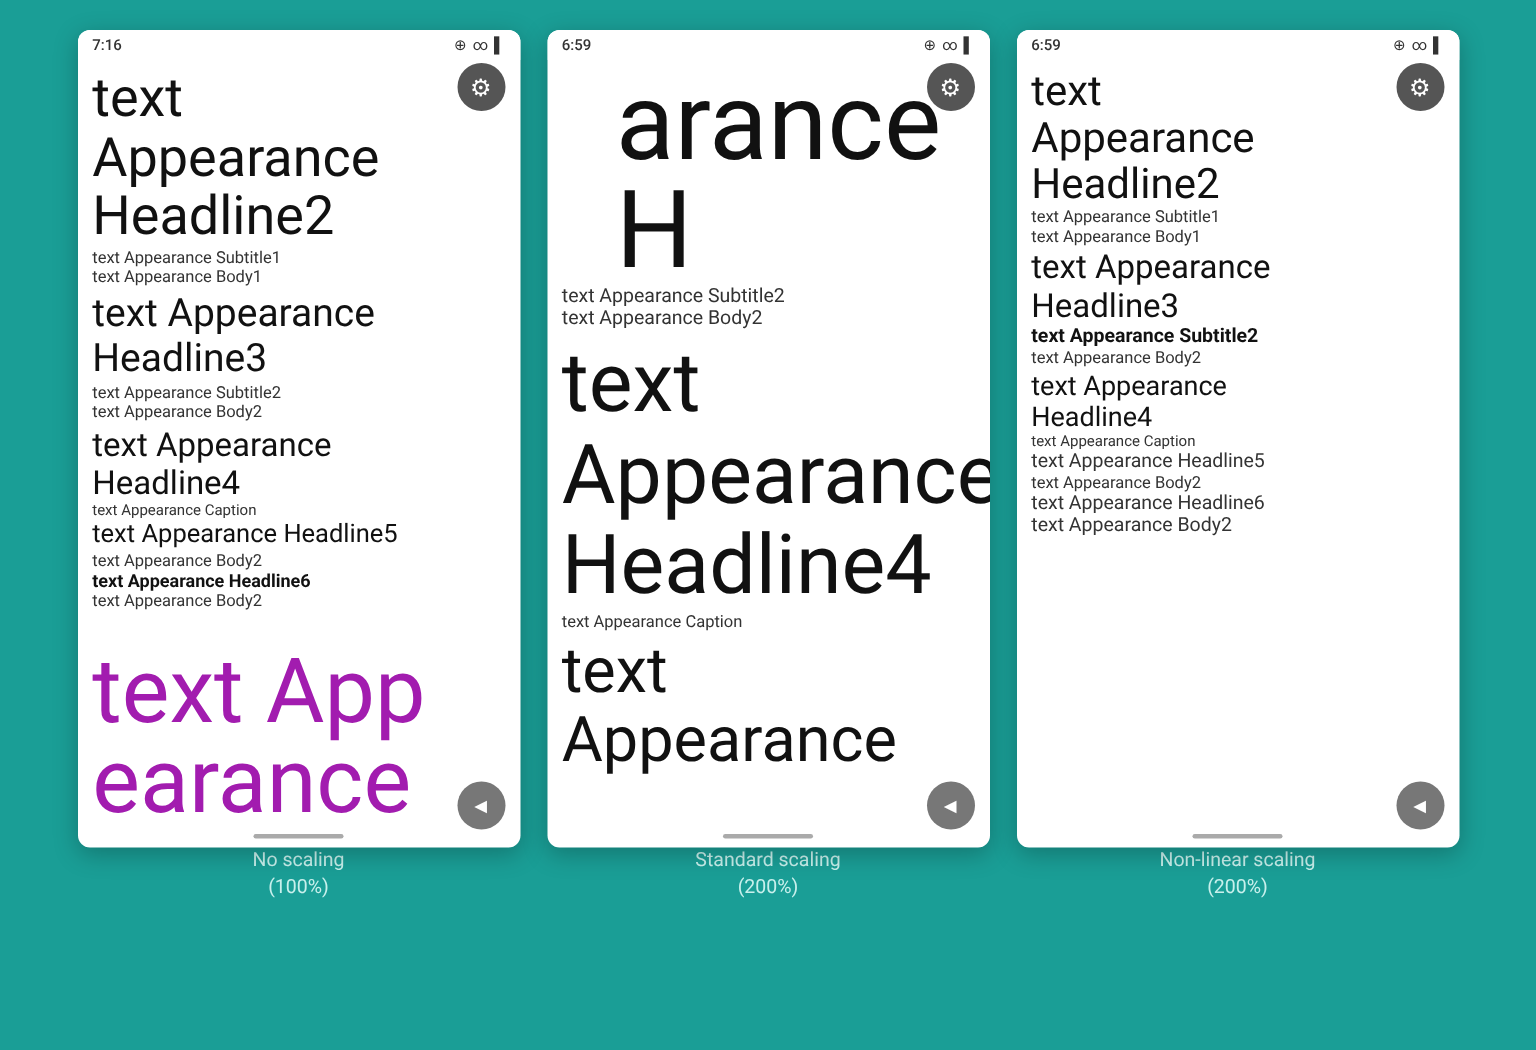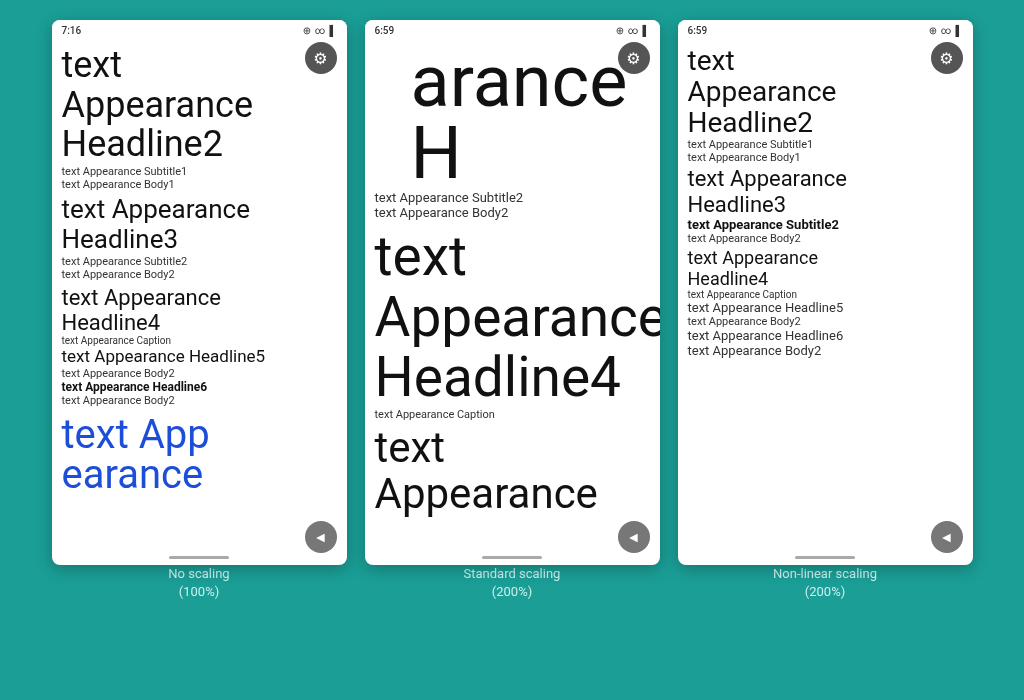--- a/index.html
+++ b/index.html
@@ -90,7 +90,7 @@
     .left-content .caption { font-size: 10px; color: #333; }
     .left-content .h4 { font-size: 17px; line-height: 1.2; color: #111; }
     .left-content .h6-bold { font-size: 12px; font-weight: 700; color: #111; }
-    .left-content .big-text { font-size: 40px; line-height: 1; color: #1d4ed8; margin-top: 8px; }
+    .left-content .big-text { font-size: 60px; line-height: 1; color: #a21caf; margin-top: 24px; }
     .scroll-btn {
       position: absolute;
       bottom: 12px;

